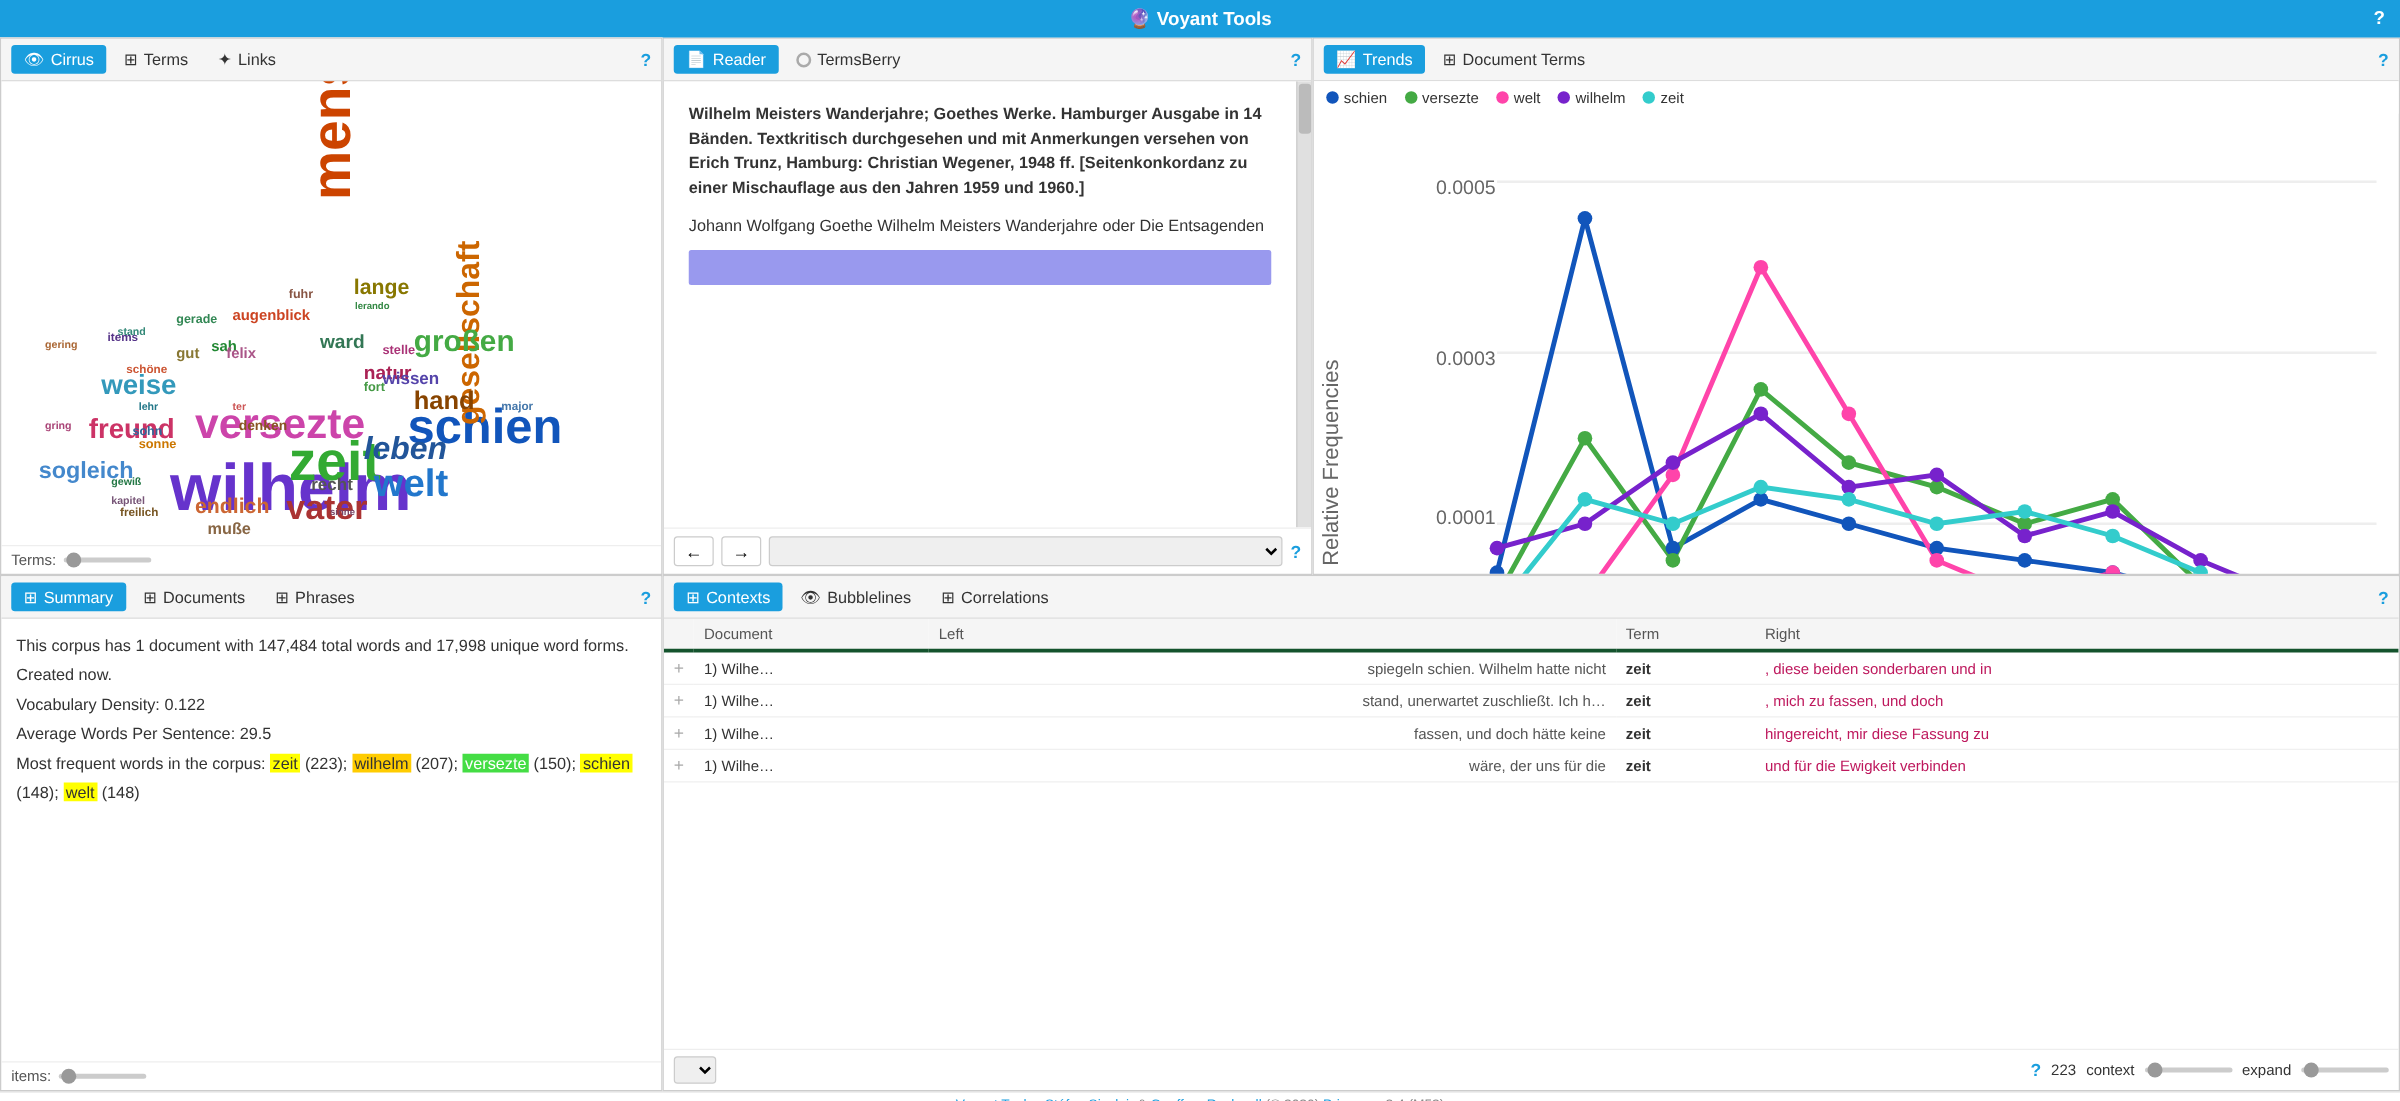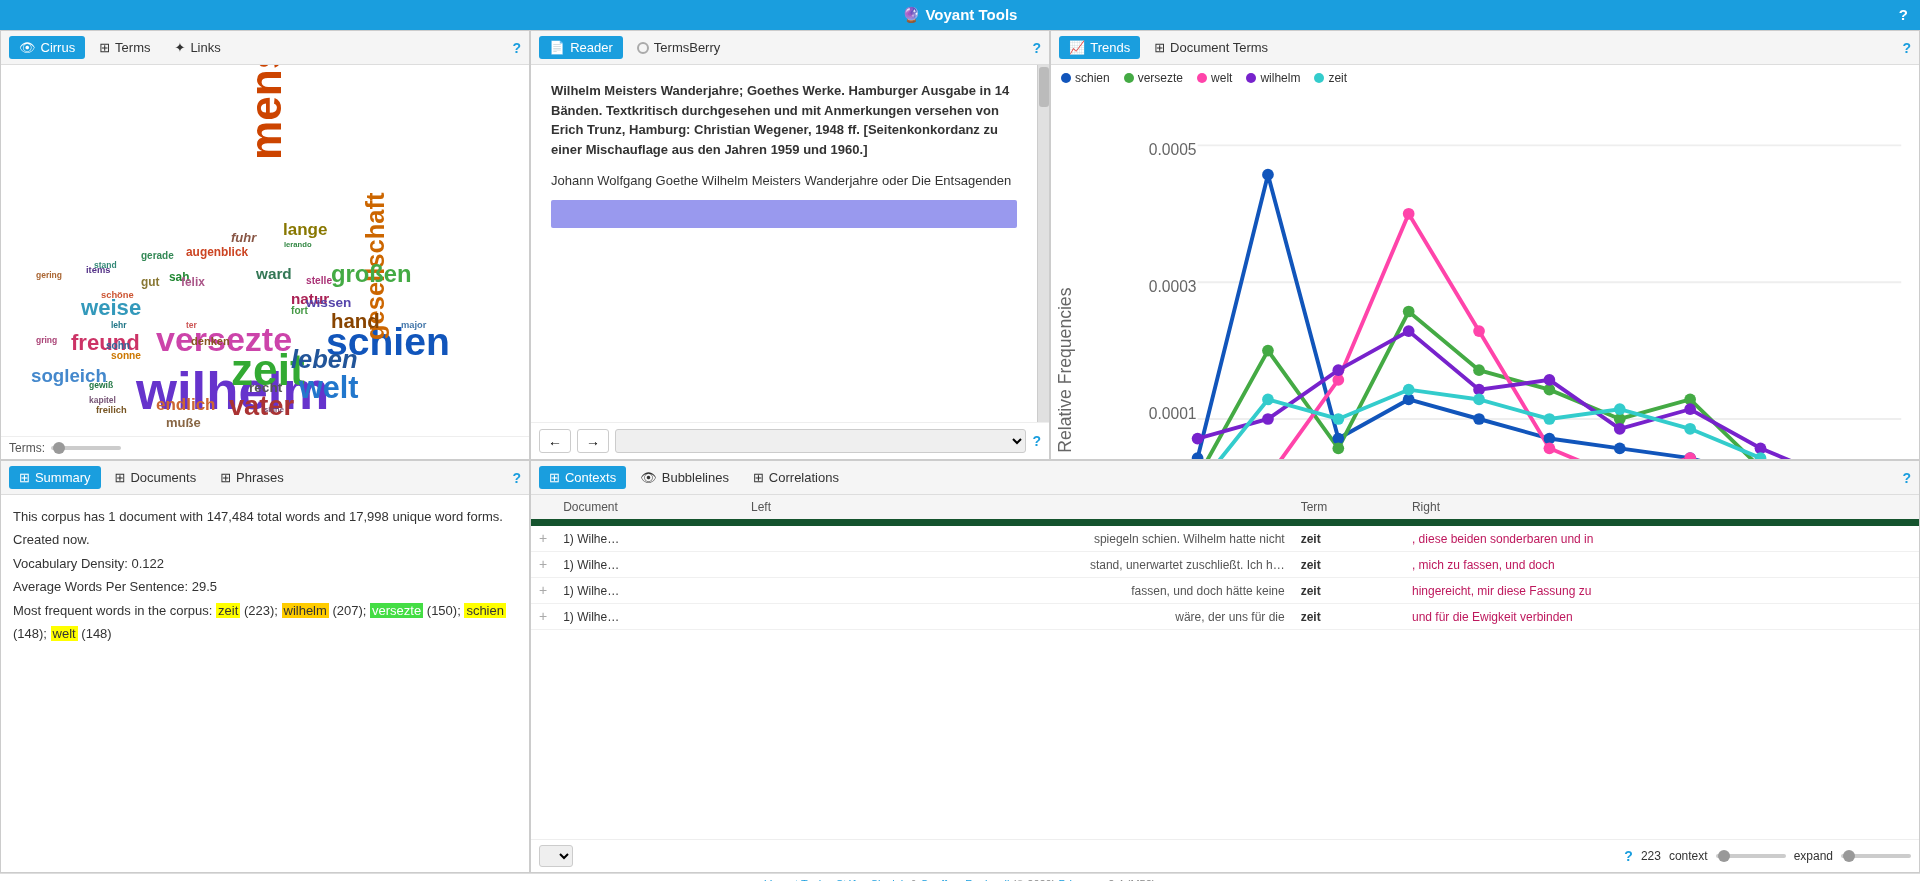--- a/index.html
+++ b/index.html
@@ -370,7 +370,7 @@
         <span class="word" style="font-size: 8.5px; color: rgb(170, 68, 119); left: 35px; top: 270px;">gring</span>
         <span class="word" style="font-size: 8.5px; color: rgb(34, 119, 136); left: 110px; top: 255px;">lehr</span>
         <span class="word" style="font-size: 8.5px; color: rgb(204, 85, 85); left: 185px; top: 255px;">ter</span>
-        <span class="word" style="font-size: 13px; color: rgb(136, 85, 68); left: 230px; top: 165px; font-style: italic;">fuhr</span>
+        <span class="word" style="font-size: 10px; color: rgb(136, 85, 68); left: 230px; top: 165px;">fuhr</span>
         <span class="word" style="font-size: 7.65px; color: rgb(51, 136, 68); left: 252px; top: 175px; padding-left: 31px;">lerando</span>
         <span class="word" style="font-size: 7.65px; color: rgb(119, 68, 102); left: 263px; top: 340px;">sinne</span>
       </div>

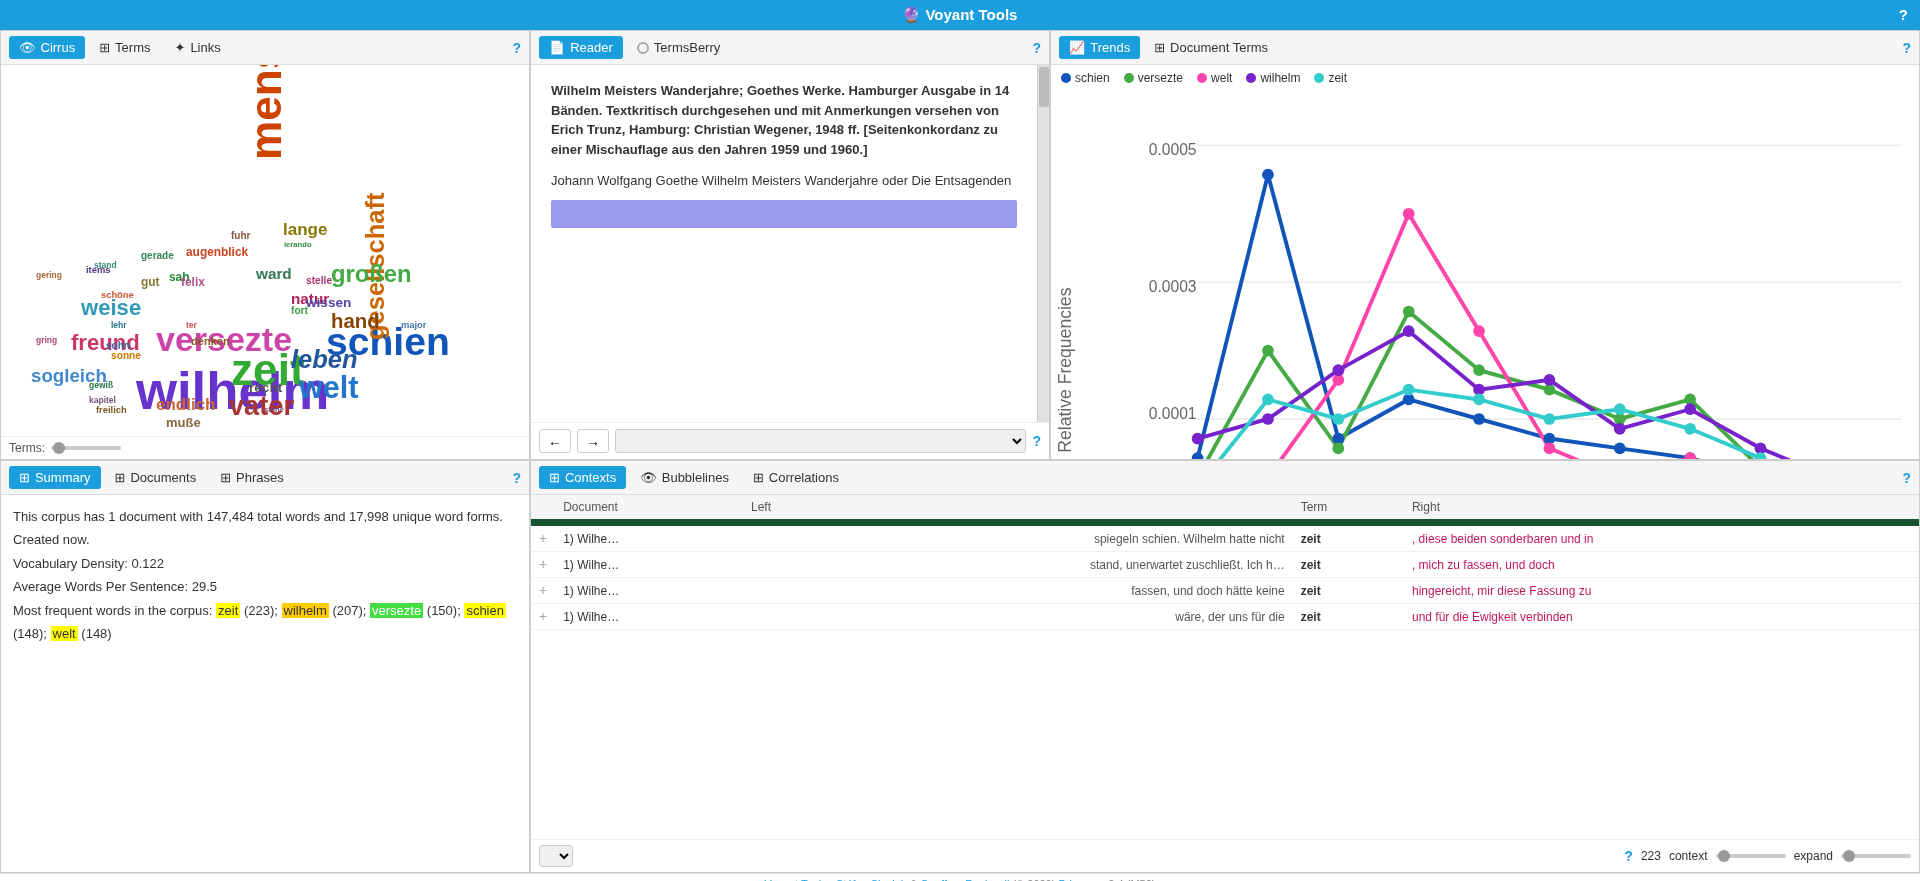--- a/index.html
+++ b/index.html
@@ -221,7 +221,7 @@
     }
     thead th {
       background: #f5f5f5;
-      border-bottom: 7px solid #14532d;
+      border-bottom: 3px solid #14532d;
       padding: 5px 8px;
       text-align: left;
       font-weight: normal;

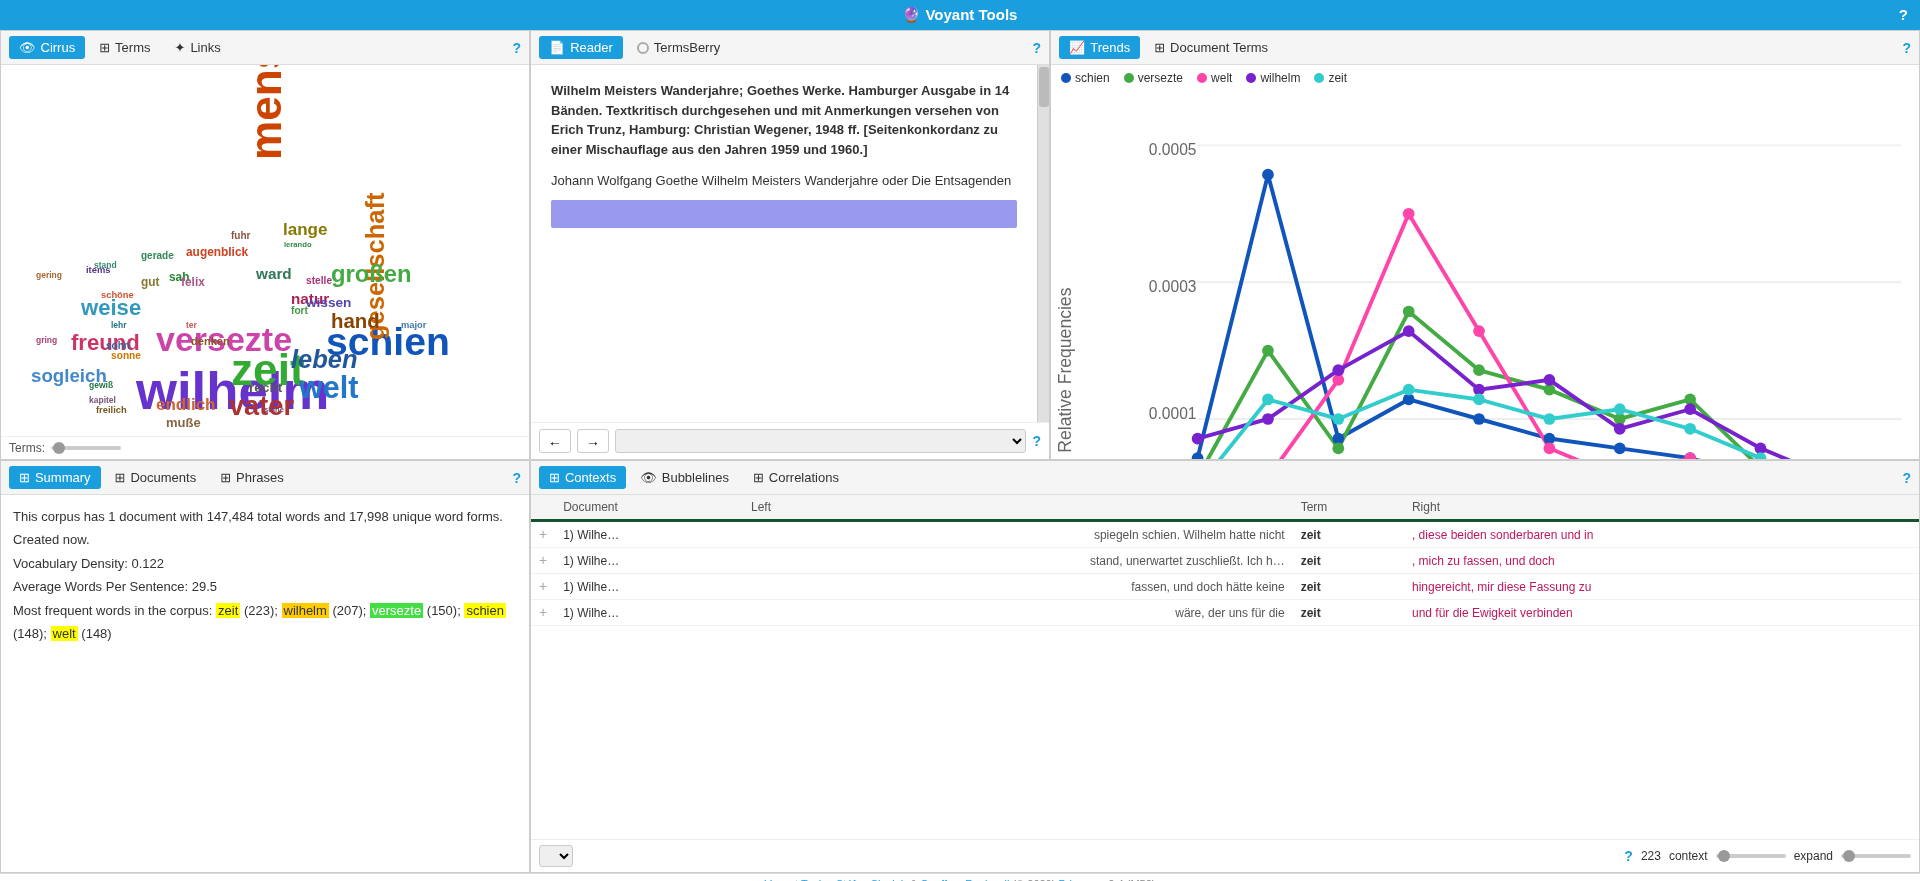--- a/index.html
+++ b/index.html
@@ -592,6 +592,12 @@
       </p>
     </div>
 
+    <div class="bottom-bar">
+      <span>items:</span>
+      <div class="slider-track">
+        <div class="slider-thumb"></div>
+      </div>
+    </div>
   </div>
 
   <div class="panel contexts-panel">

